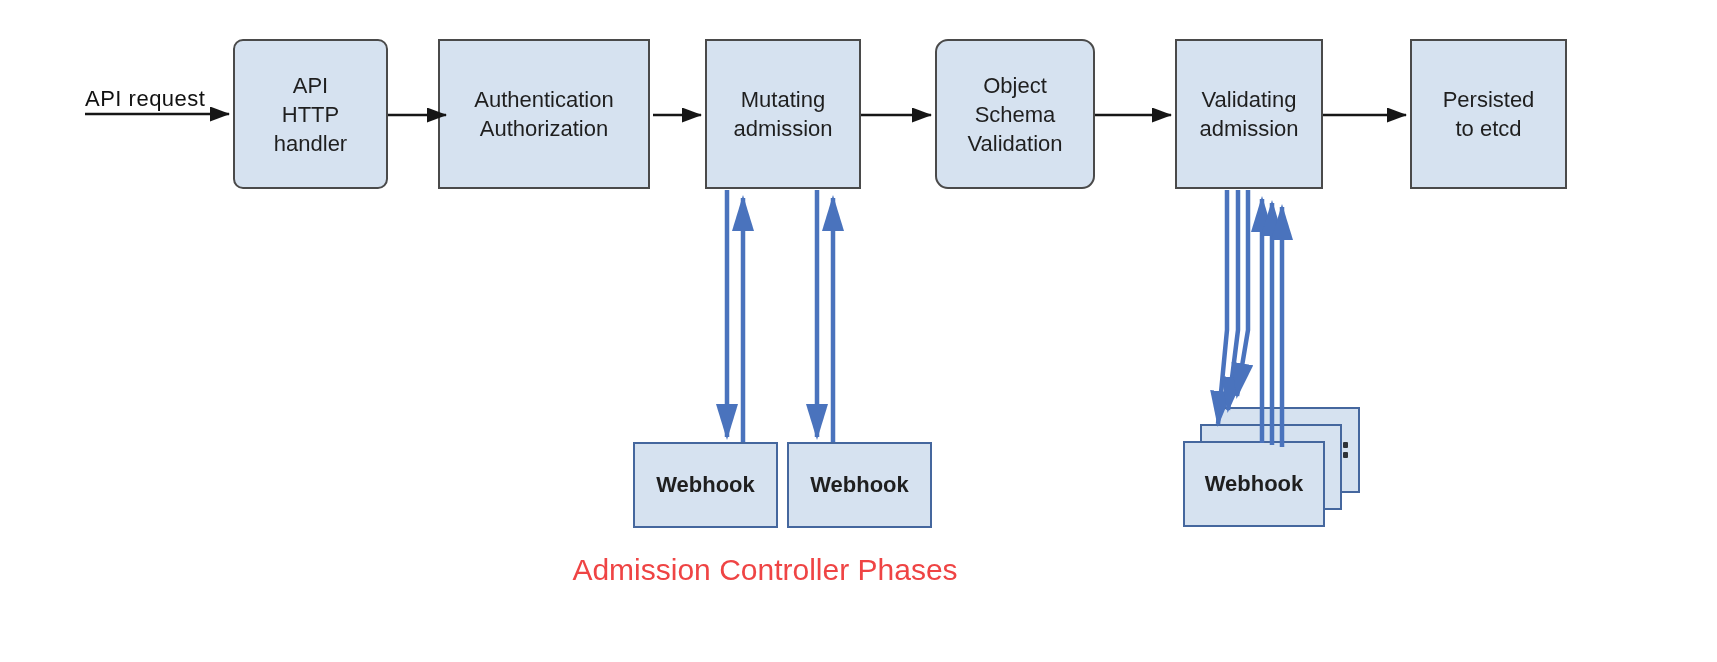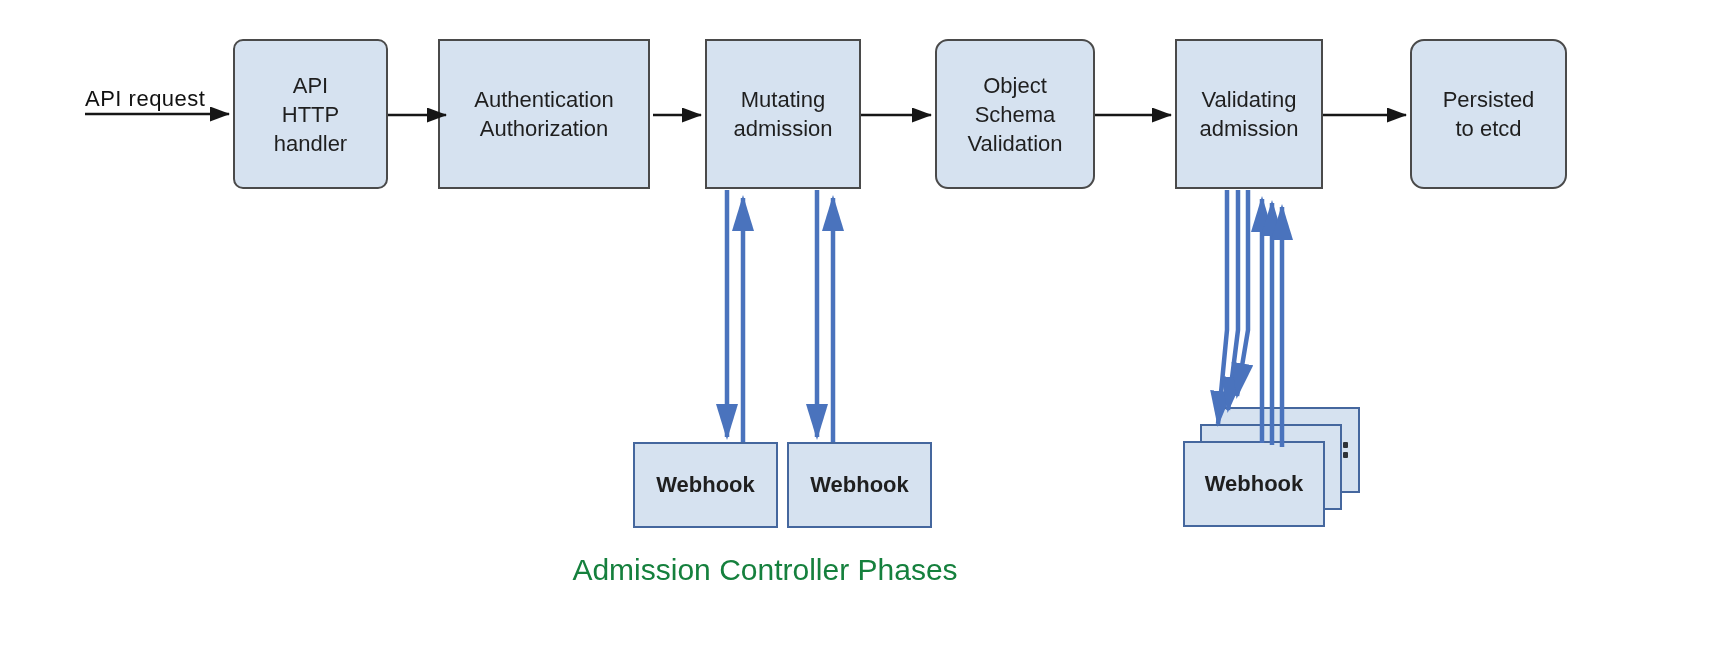--- a/index.html
+++ b/index.html
@@ -111,7 +111,7 @@
     <span class="phase-label">Validating
 admission</span>
   </div>
-  <div class="phase-box" style="left:1410px; width:157px;border-radius:14px;">
+  <div class="phase-box" style="left:1410px; width:157px;">
     <span class="phase-label">Persisted
 to etcd</span>
   </div>

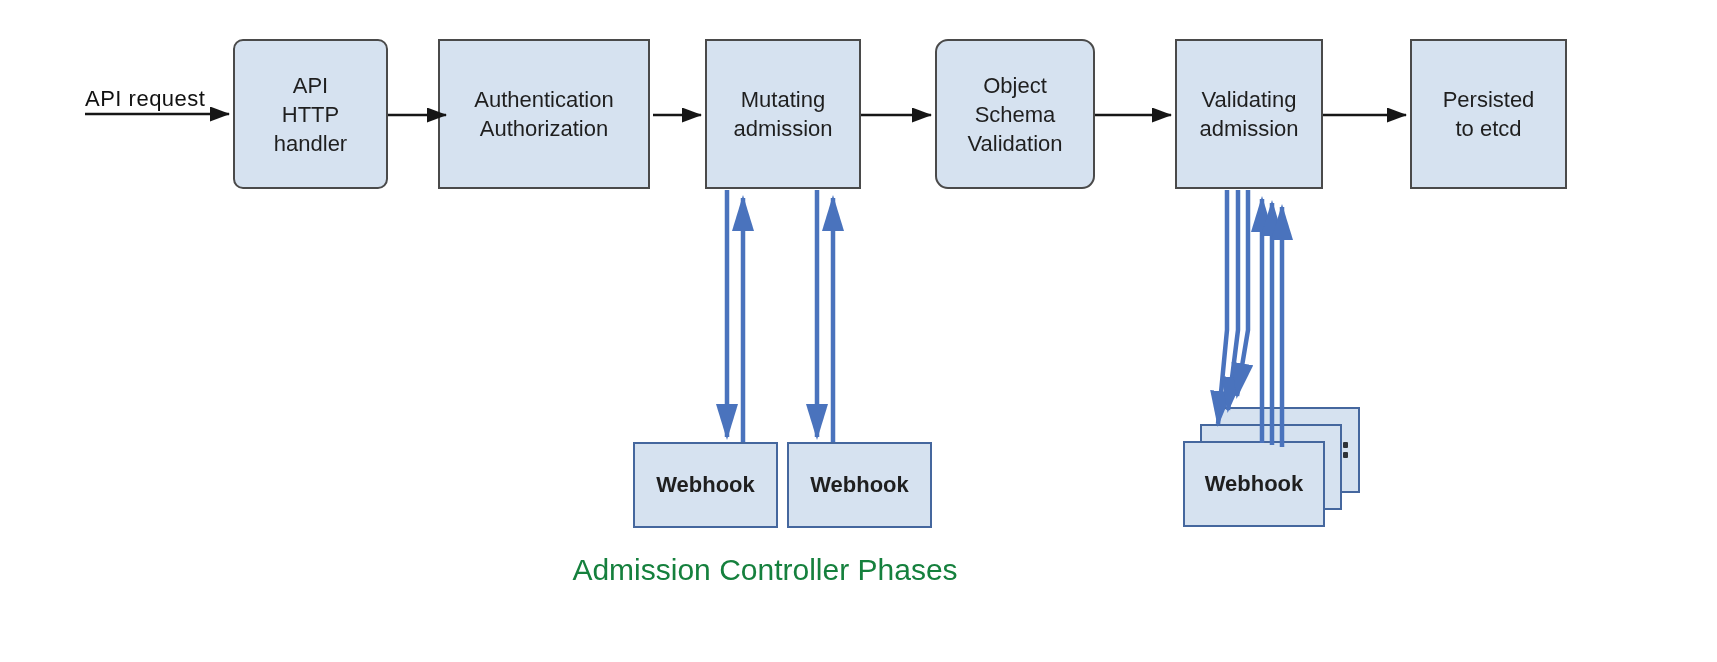--- a/index.html
+++ b/index.html
@@ -62,7 +62,7 @@
     top: 553px;
     transform: translateX(-50%);
     font-size: 30px;
-    color: #15803d;
+    color: #ef4444;
     white-space: nowrap;
   }
   .arrow-layer {

